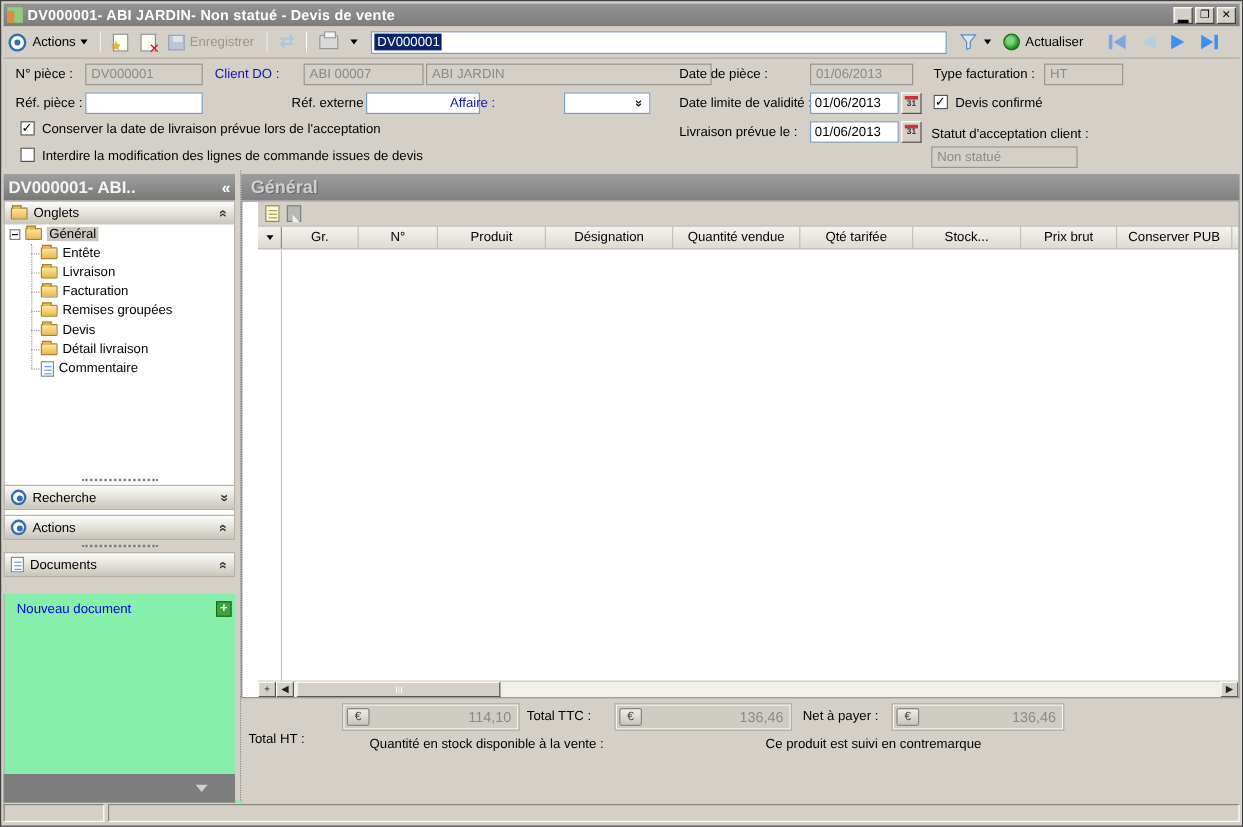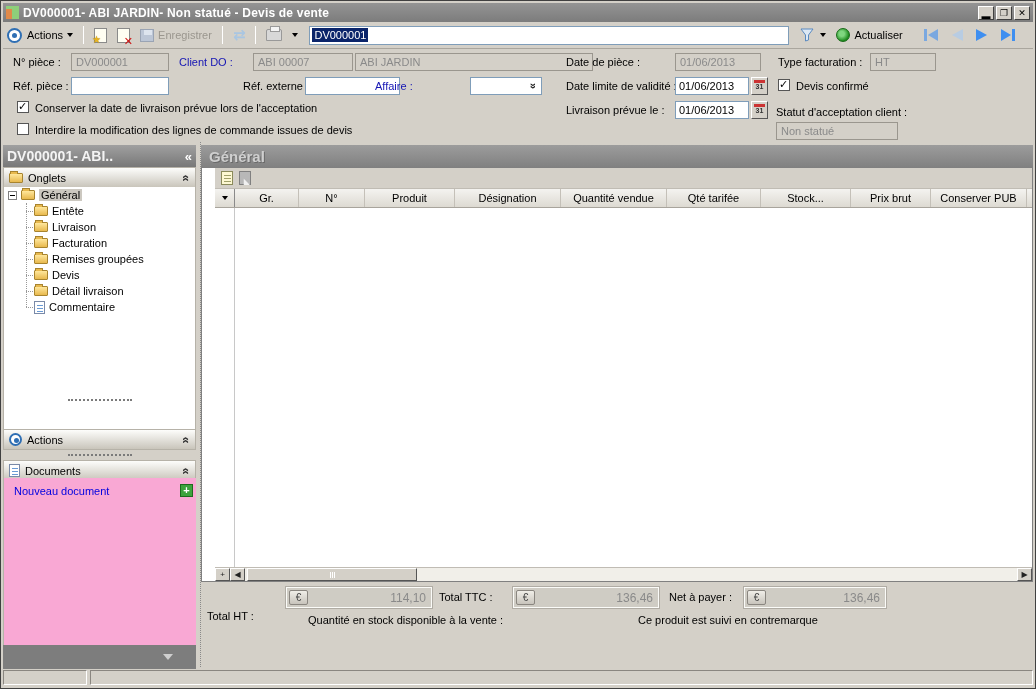--- a/index.html
+++ b/index.html
@@ -310,6 +310,11 @@
         <span></span>
       </div>
 
+    <div class="group-header" style="top:262px;">
+      <div class="bullseye" style="width:13px;height:13px;"></div>
+      <span>Recherche</span>
+      <span class="chev down">«</span>
+    </div>
 
     <div class="group-header" style="top:287px;">
       <div class="bullseye" style="width:13px;height:13px;"></div>

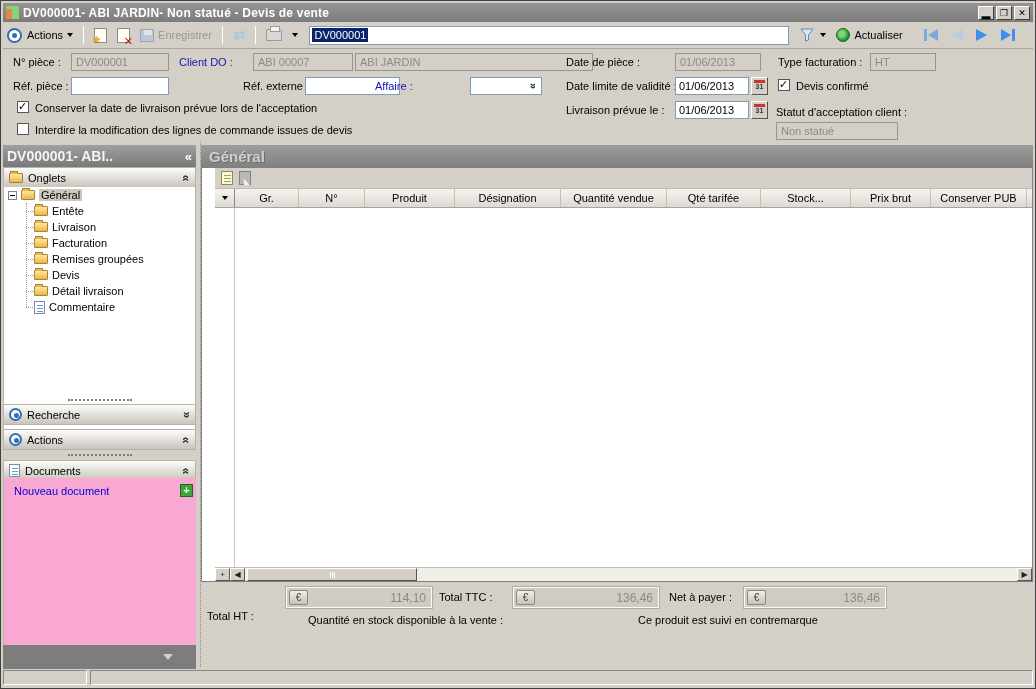--- a/index.html
+++ b/index.html
@@ -75,7 +75,7 @@
   .tree-child::before { content:""; position:absolute; left:22px; top:8px; width:7px; border-top:1px dotted #999; }
   .dots-handle { position:absolute; left:0; width:193px; height:6px; display:flex; align-items:center; justify-content:center; }
   .dots-handle span { width:64px; border-top:2px dotted #7a7a7a; }
-  .docs-body { position:absolute; left:0; top:336px; width:199px; height:182px; background:#f9a8d4; border:1px solid #b6b2a8; border-top:none; }
+  .docs-body { position:absolute; left:0; top:353px; width:199px; height:182px; background:#86efac; border:1px solid #b6b2a8; border-top:none; }
   .newdoc-row { display:flex; align-items:center; padding:6px 8px 0 10px; }
   .newdoc-link { color:#0000e0; }
   .plus-btn { margin-left:auto; width:13px; height:13px; background:#3da33d; border:1px solid #1d6a1d; color:#fff; font-weight:bold; font-size:11px; line-height:11px; text-align:center; }

